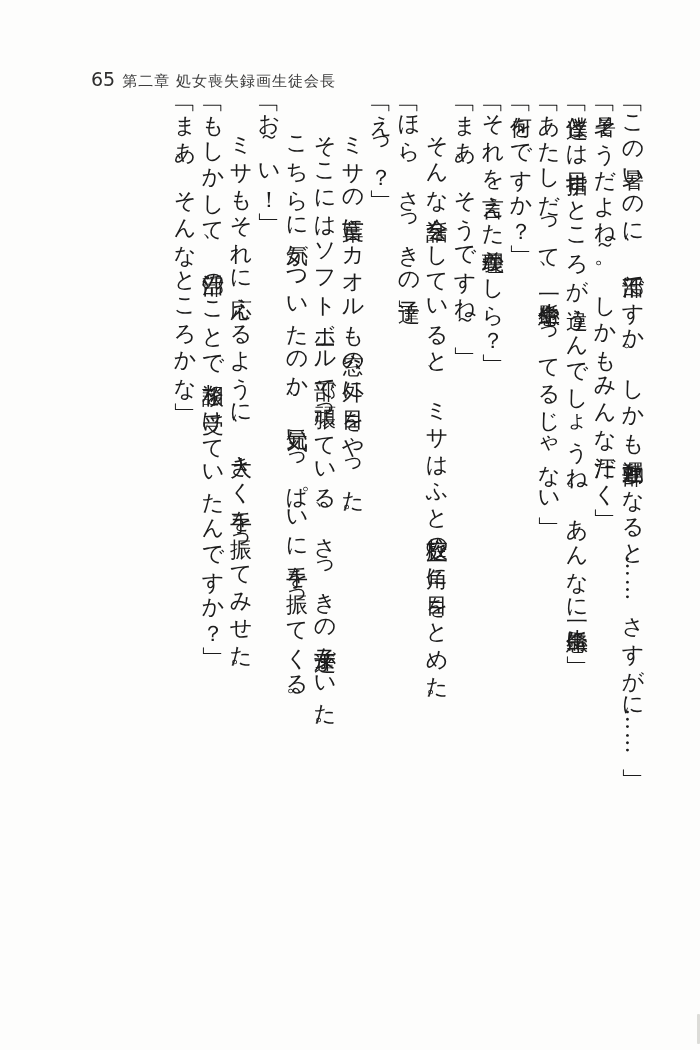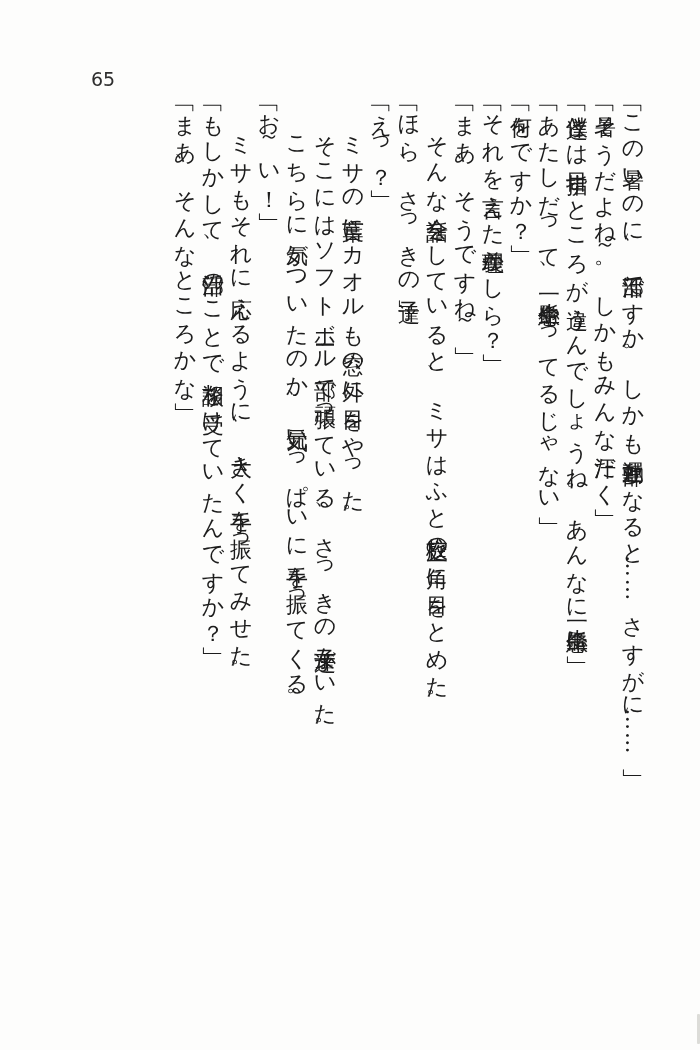--- a/index.html
+++ b/index.html
@@ -70,6 +70,7 @@
 
   <header class="page-header">
     <span class="page-number">65</span>
+    <span class="chapter-title">第二章 処女喪失録画生徒会長</span>
   </header>
 
   <main class="text-body">

